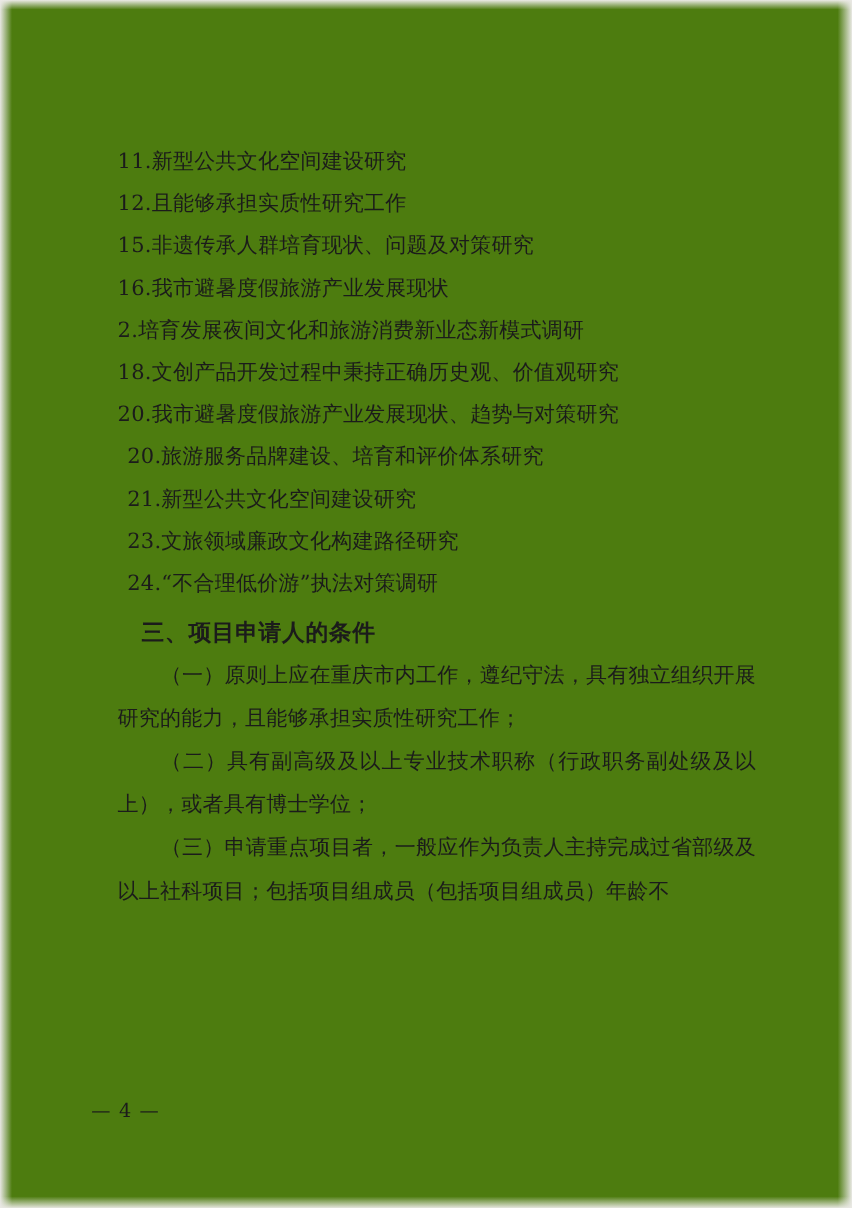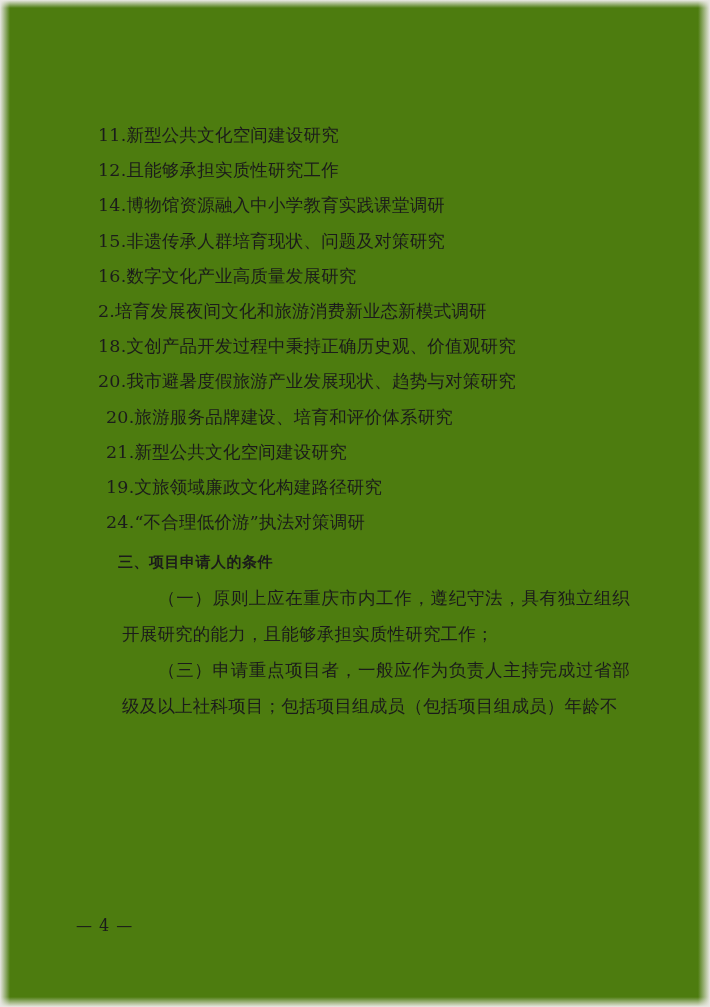--- a/index.html
+++ b/index.html
@@ -106,9 +106,6 @@
       <span class="idx">12.</span><span>且能够承担实质性研究工作</span>
     </div>
     <div class="num-item indent-1">
-      <span class="idx">14.</span><span>博物馆资源融入中小学教育实践课堂调研</span>
-    </div>
-    <div class="num-item indent-1">
       <span class="idx">15.</span><span>非遗传承人群培育现状、问题及对策研究</span>
     </div>
     <div class="num-item indent-1">

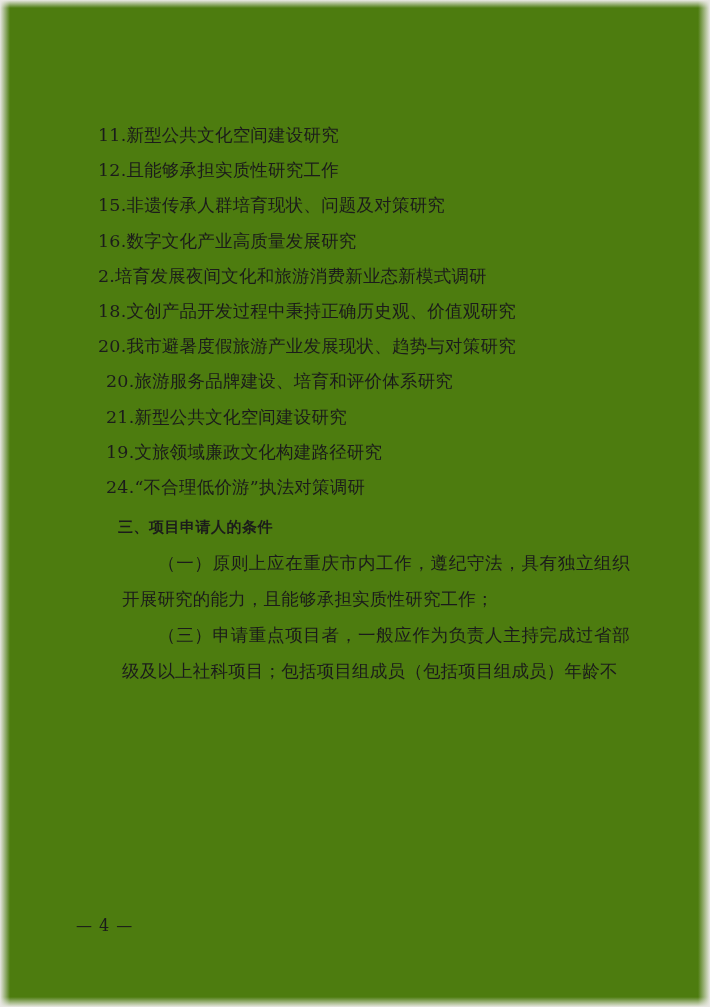--- a/index.html
+++ b/index.html
@@ -109,7 +109,7 @@
       <span class="idx">15.</span><span>非遗传承人群培育现状、问题及对策研究</span>
     </div>
     <div class="num-item indent-1">
-      <span class="idx">16.</span><span>数字文化产业高质量发展研究</span>
+      <span class="idx">16.</span><span>我市避暑度假旅游产业发展现状</span>
     </div>
     <div class="num-item indent-1">
       <span class="idx">2.</span><span>培育发展夜间文化和旅游消费新业态新模式调研</span>

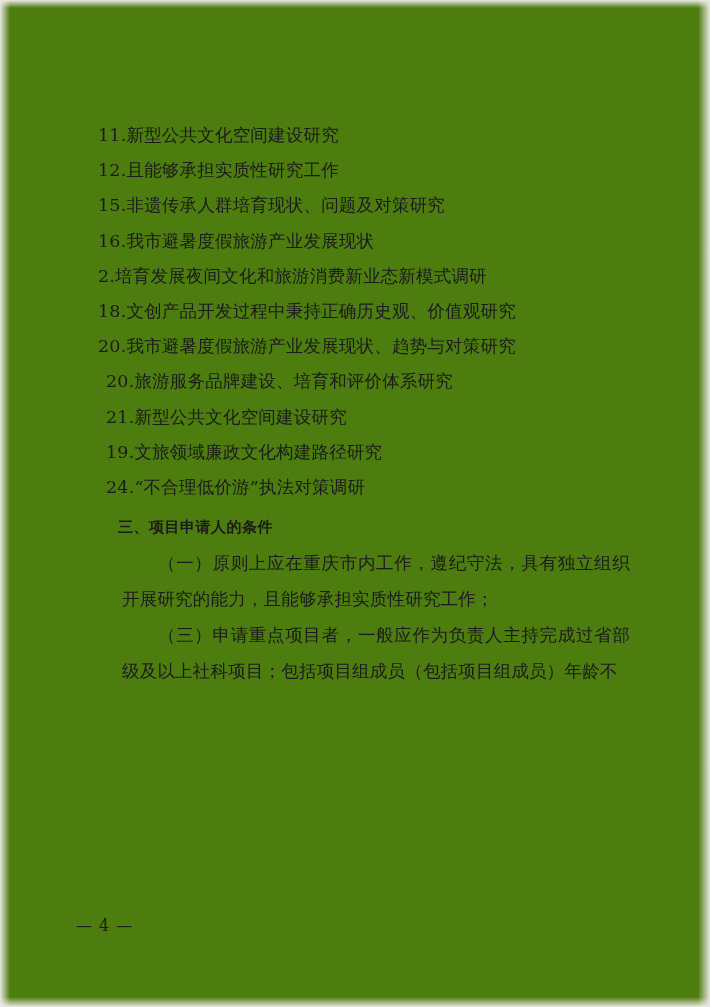--- a/index.html
+++ b/index.html
@@ -127,7 +127,7 @@
       <span class="idx">21.</span><span>新型公共文化空间建设研究</span>
     </div>
     <div class="num-item indent-2">
-      <span class="idx">19.</span><span>文旅领域廉政文化构建路径研究</span>
+      <span class="idx">23.</span><span>文旅领域廉政文化构建路径研究</span>
     </div>
     <div class="num-item indent-2">
       <span class="idx">24.</span><span>“不合理低价游”执法对策调研</span>

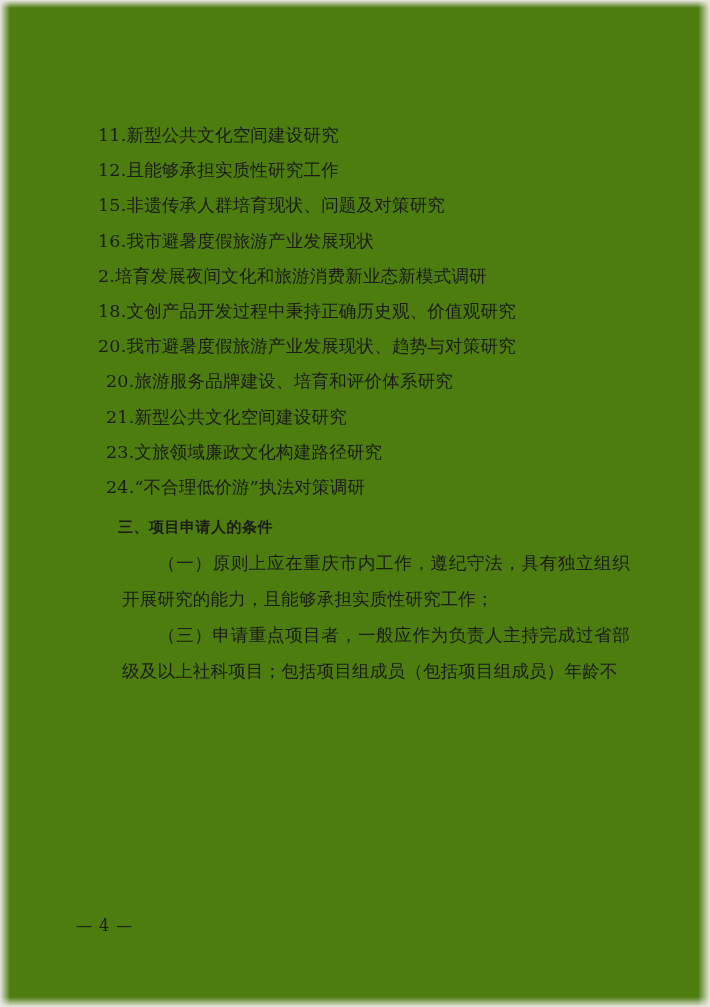--- a/index.html
+++ b/index.html
@@ -64,7 +64,7 @@
   .indent-2 { padding-left: 8px; }
 
   .section-heading {
-    font-size: 15px;
+    font-size: 19px;
     line-height: 36px;
     font-weight: bold;
     padding-left: 20px;

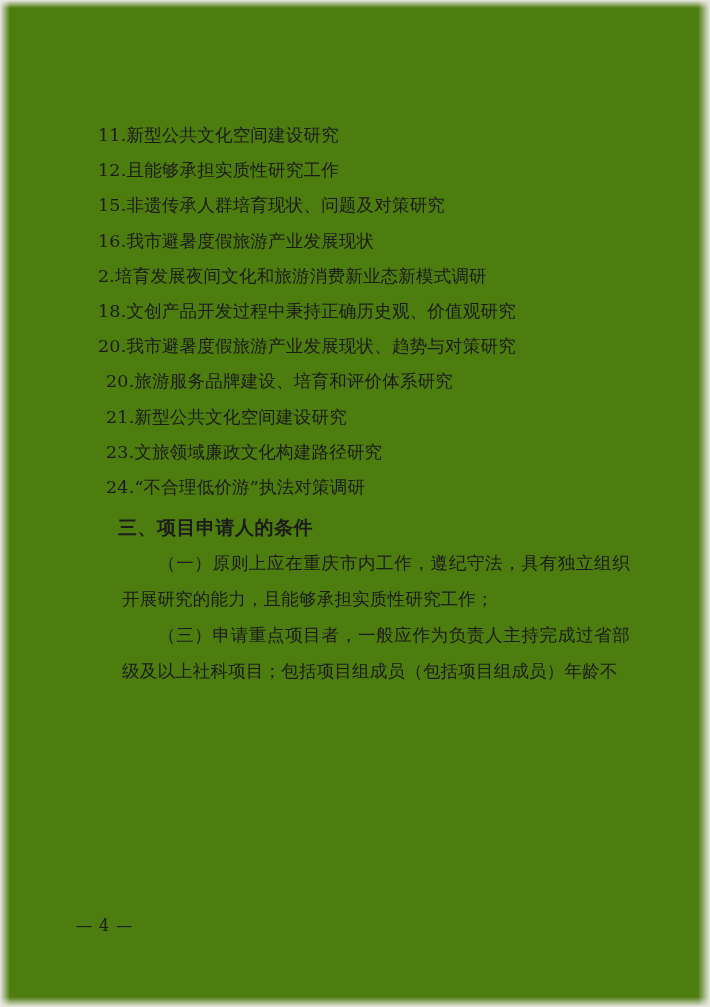--- a/index.html
+++ b/index.html
@@ -77,7 +77,6 @@
     text-indent: 36px;
     text-align: justify;
     letter-spacing: 0.2px;
-    margin-left: 24px;
   }
   .page-number {
     position: absolute;

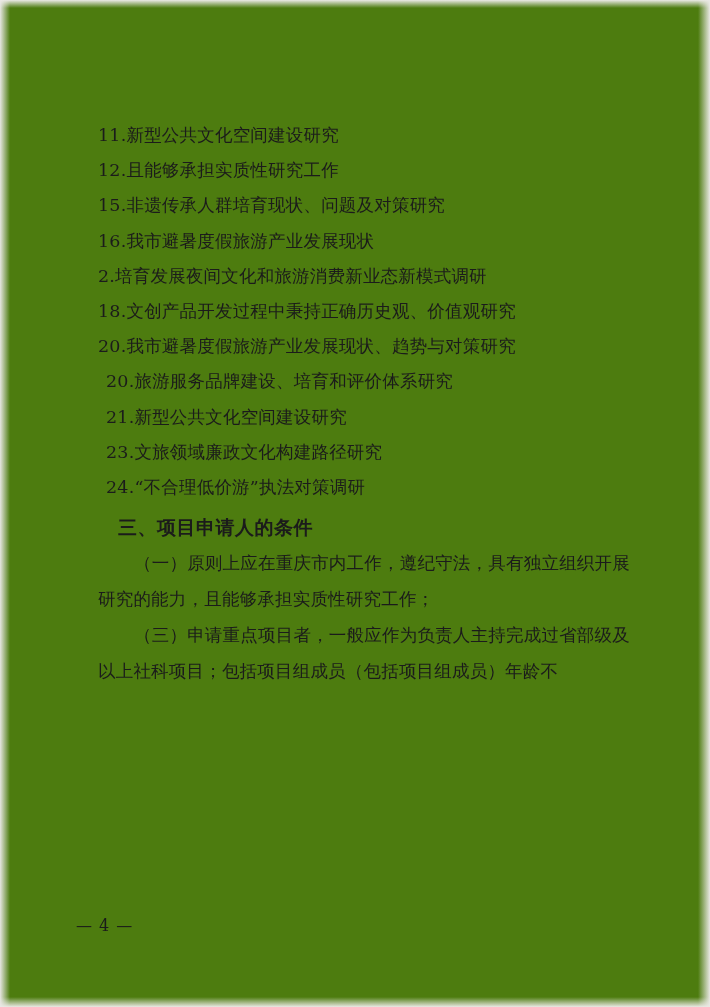--- a/index.html
+++ b/index.html
@@ -135,6 +135,7 @@
     <div class="section-heading">三、项目申请人的条件</div>
 
     <div class="para">（一）原则上应在重庆市内工作，遵纪守法，具有独立组织开展研究的能力，且能够承担实质性研究工作；</div>
+    <div class="para">（二）具有副高级及以上专业技术职称（行政职务副处级及以上），或者具有博士学位；</div>
     <div class="para">（三）申请重点项目者，一般应作为负责人主持完成过省部级及以上社科项目；包括项目组成员（包括项目组成员）年龄不</div>
   </div>
 

